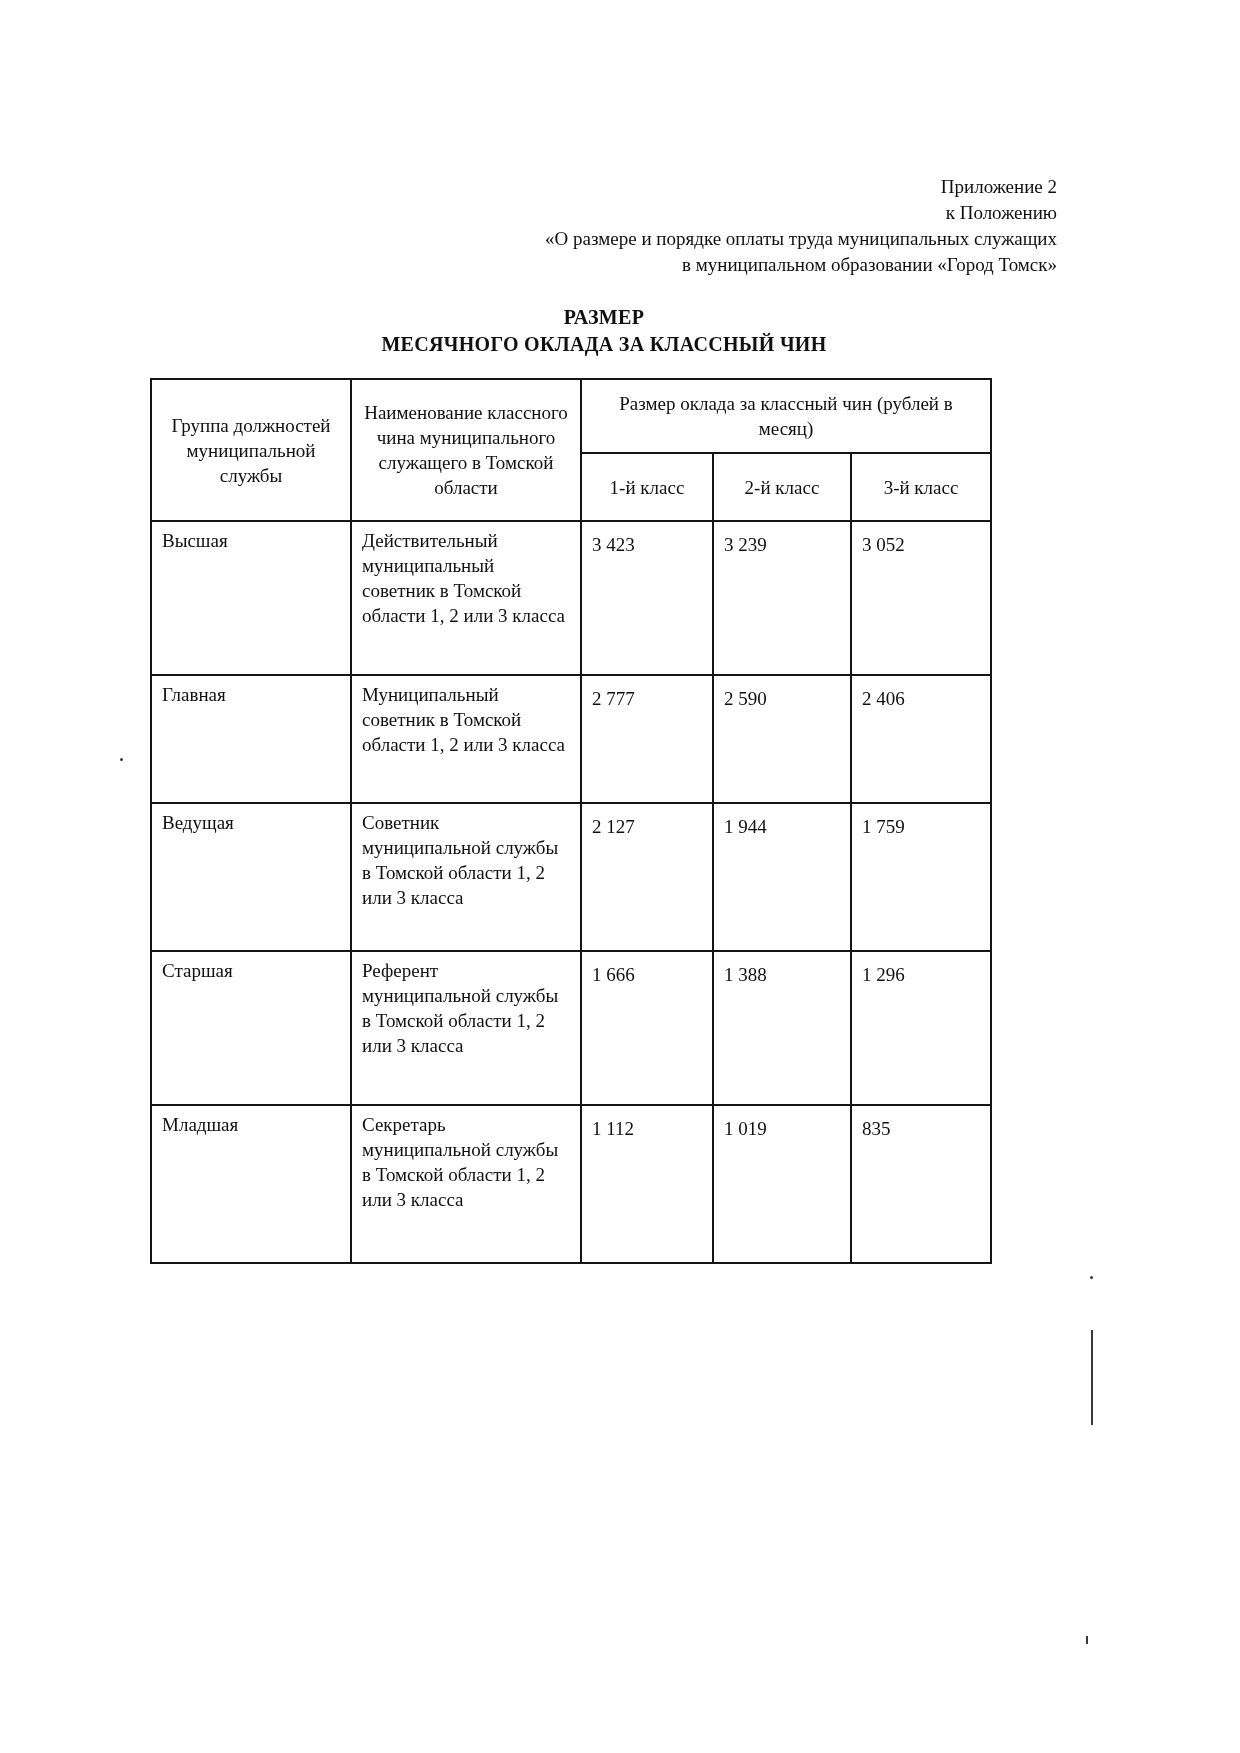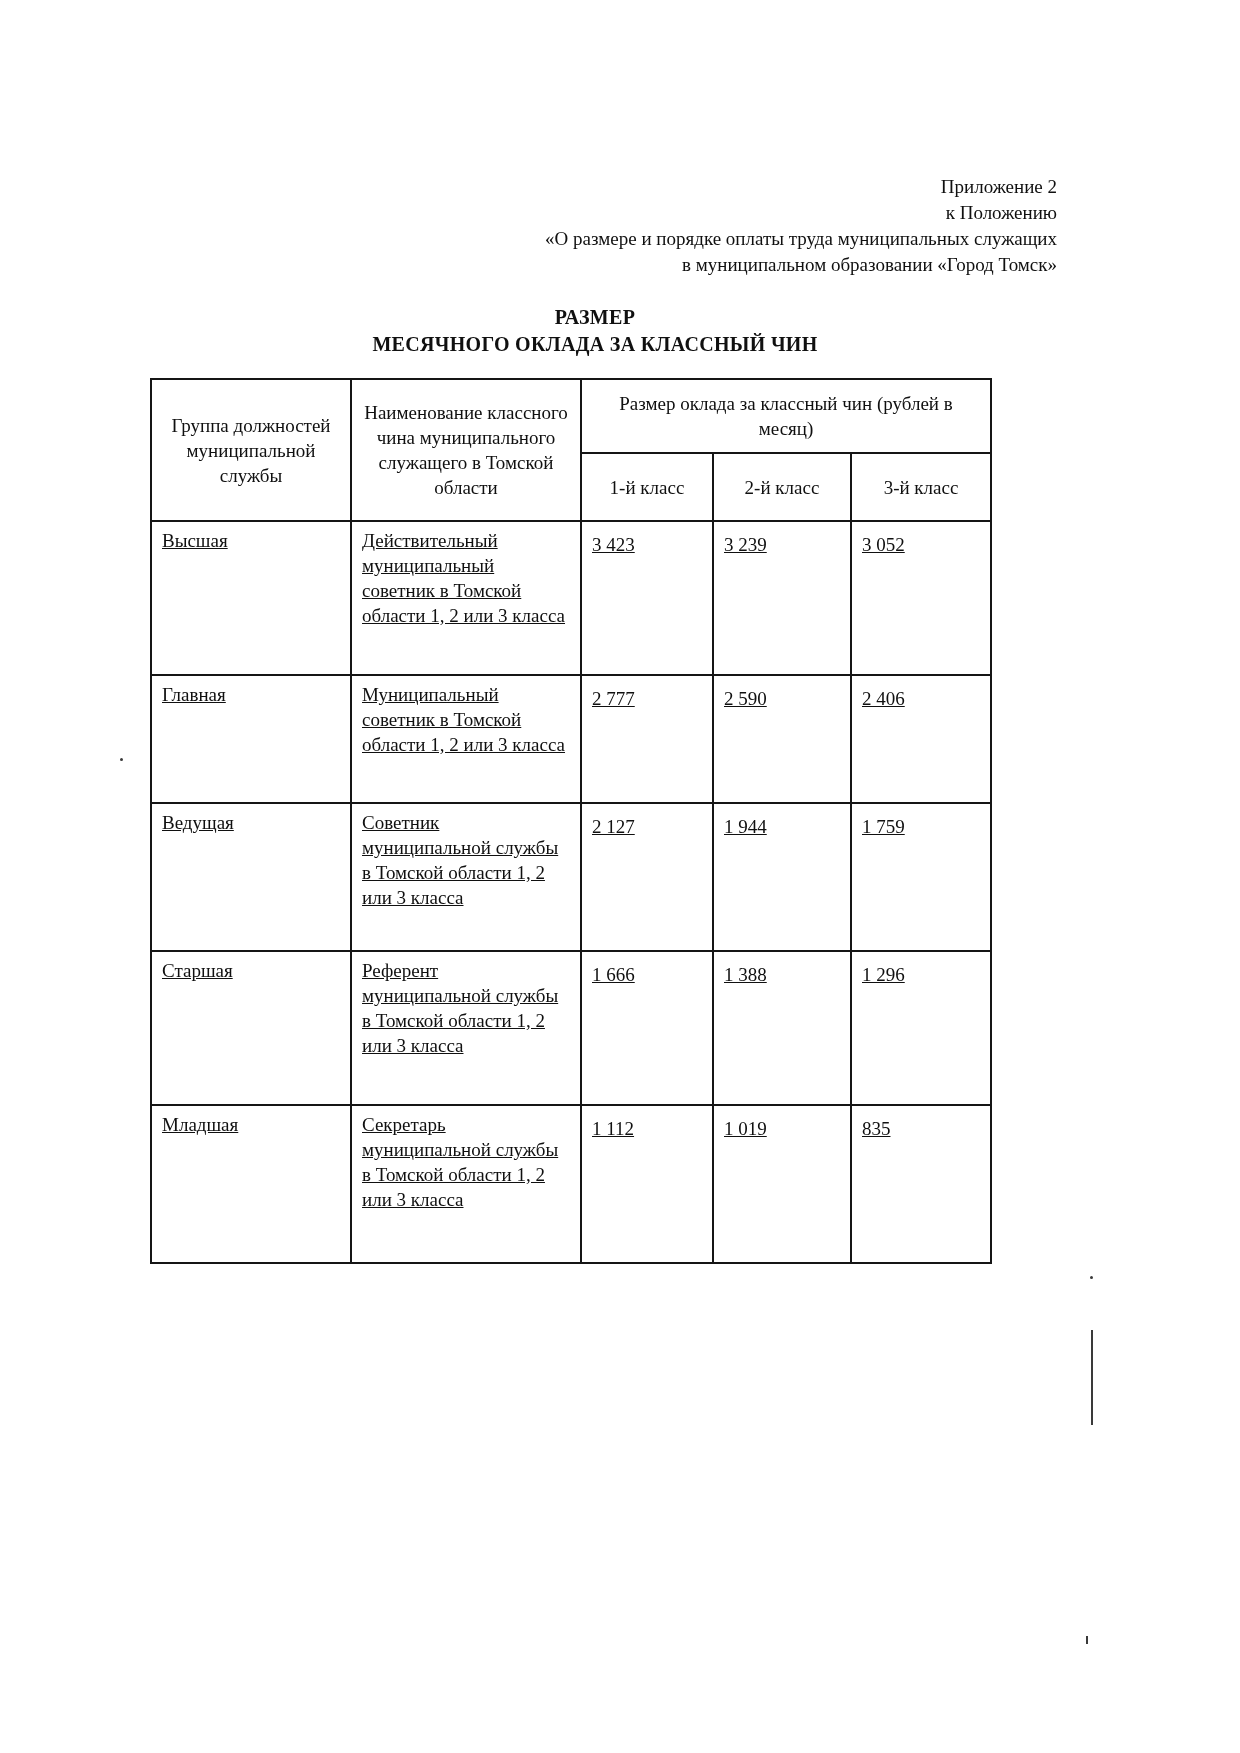--- a/index.html
+++ b/index.html
@@ -57,7 +57,7 @@
   .title-block {
     position: absolute;
     top: 304px;
-    left: 140px;
+    left: 149px;
     width: 910px;
     text-align: center;
     font-weight: bold;

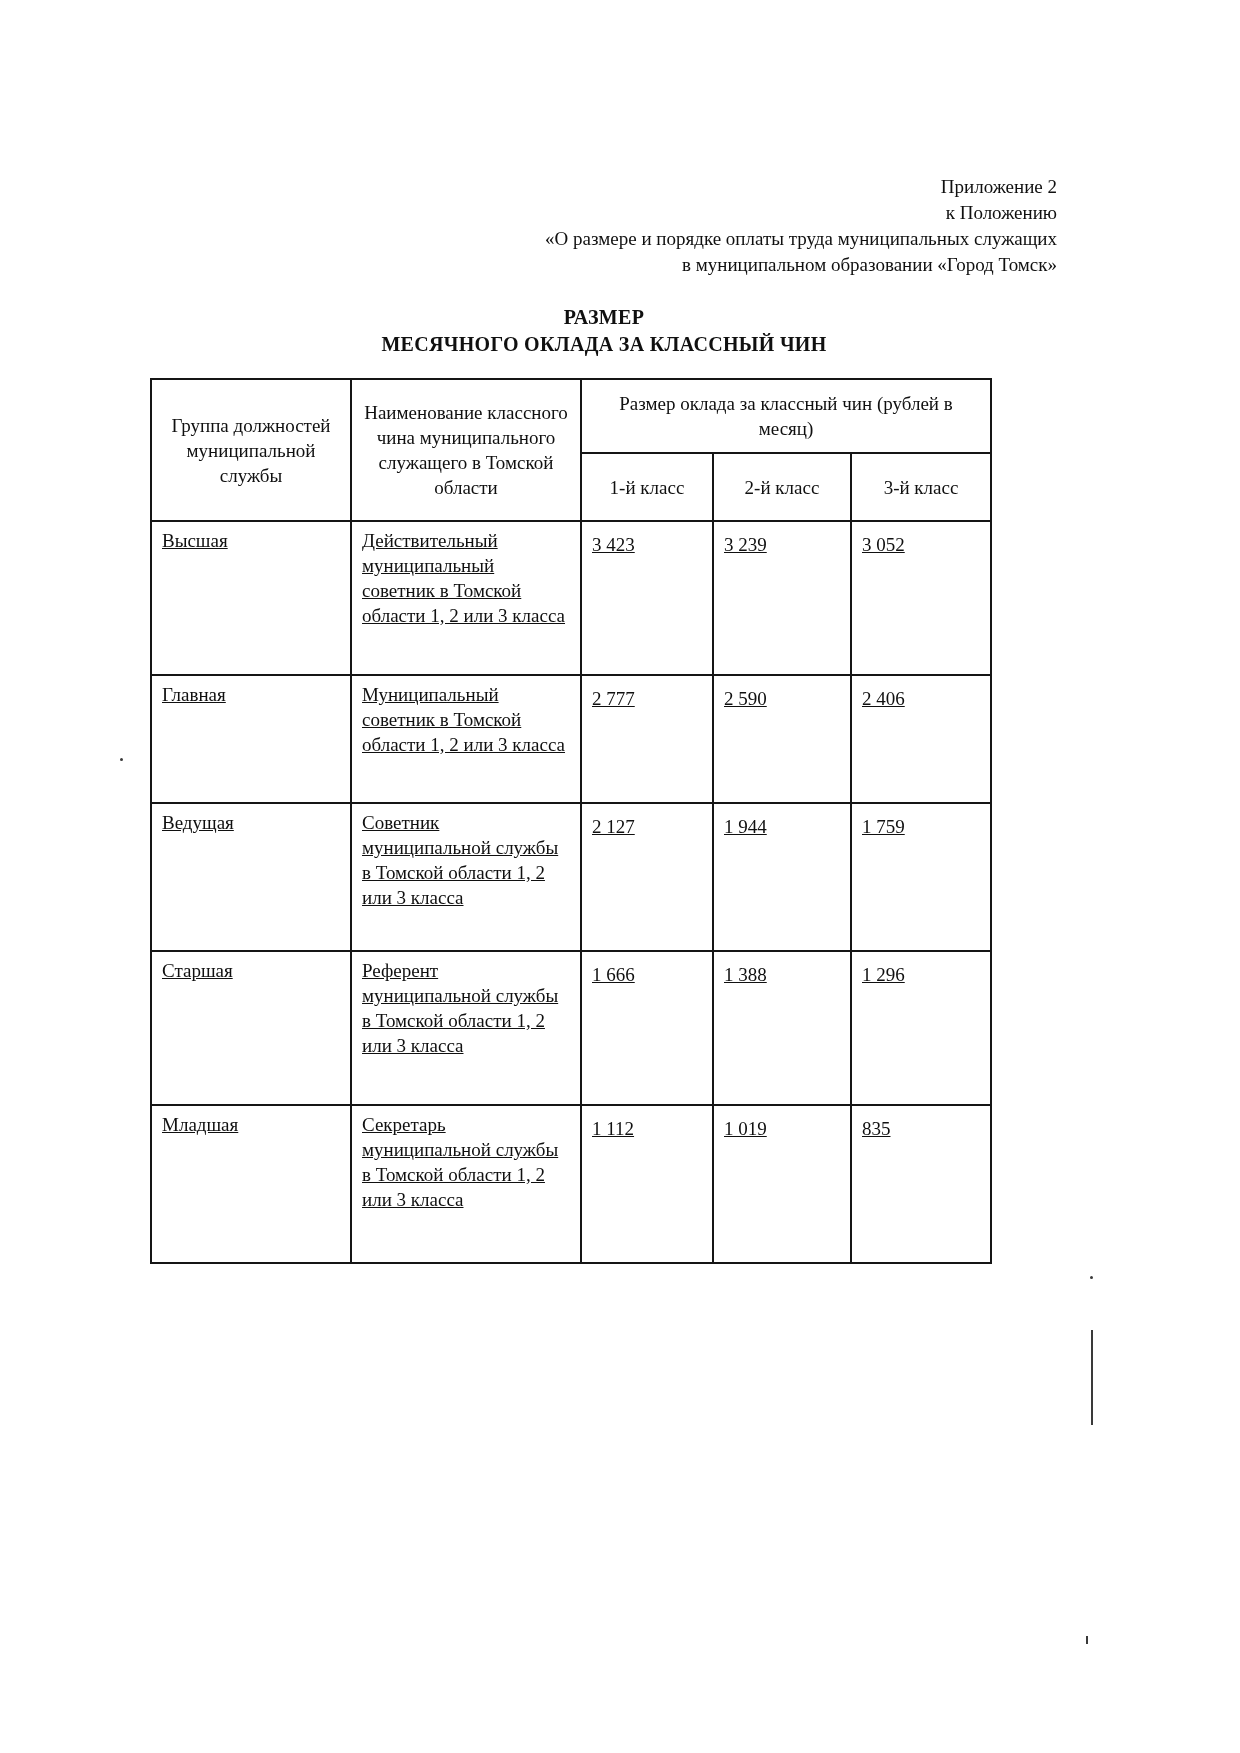--- a/index.html
+++ b/index.html
@@ -88,7 +88,7 @@
   }
   .salary th.h-top { height: 60px; }
   .salary th.h-sub { height: 54px; margin-left: 17px; }
-  .salary td { vertical-align: top; text-decoration: underline; }
+  .salary td { vertical-align: top; }
   .salary td.cell-group,
   .salary td.cell-rank { text-align: left; }
   .salary td.cell-num {

